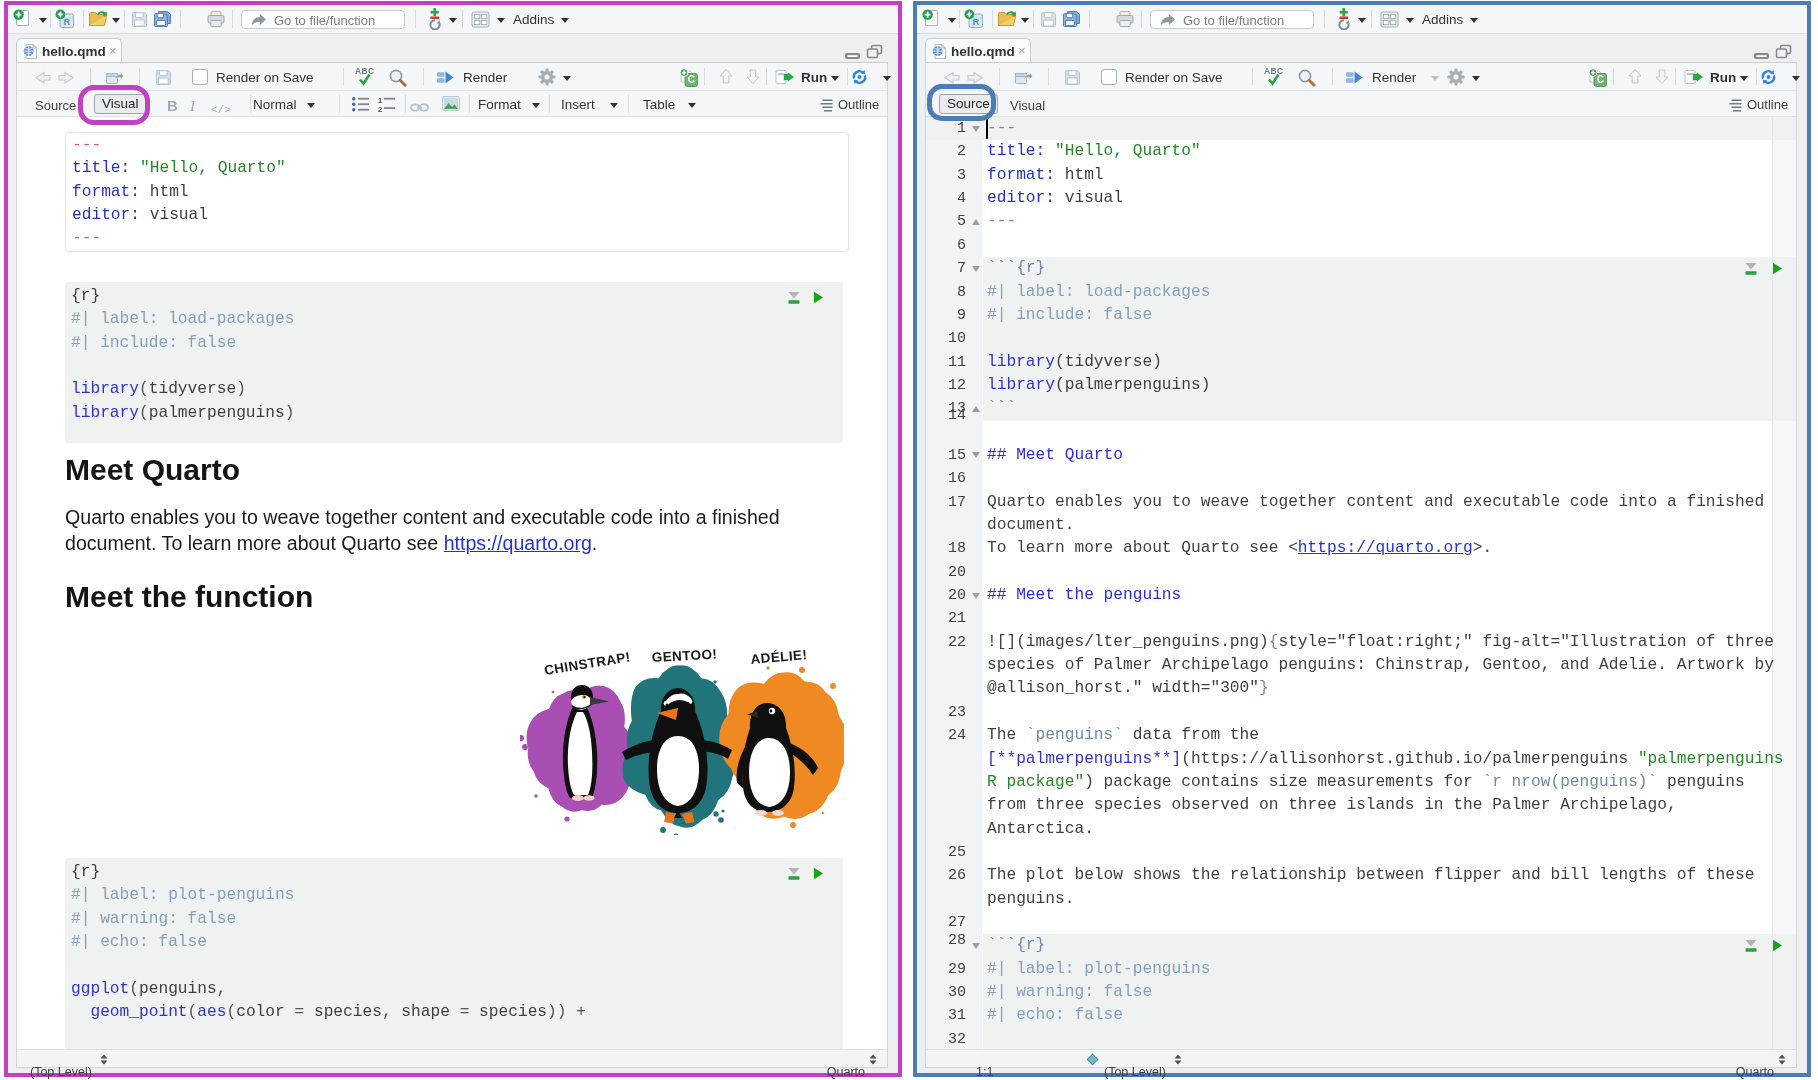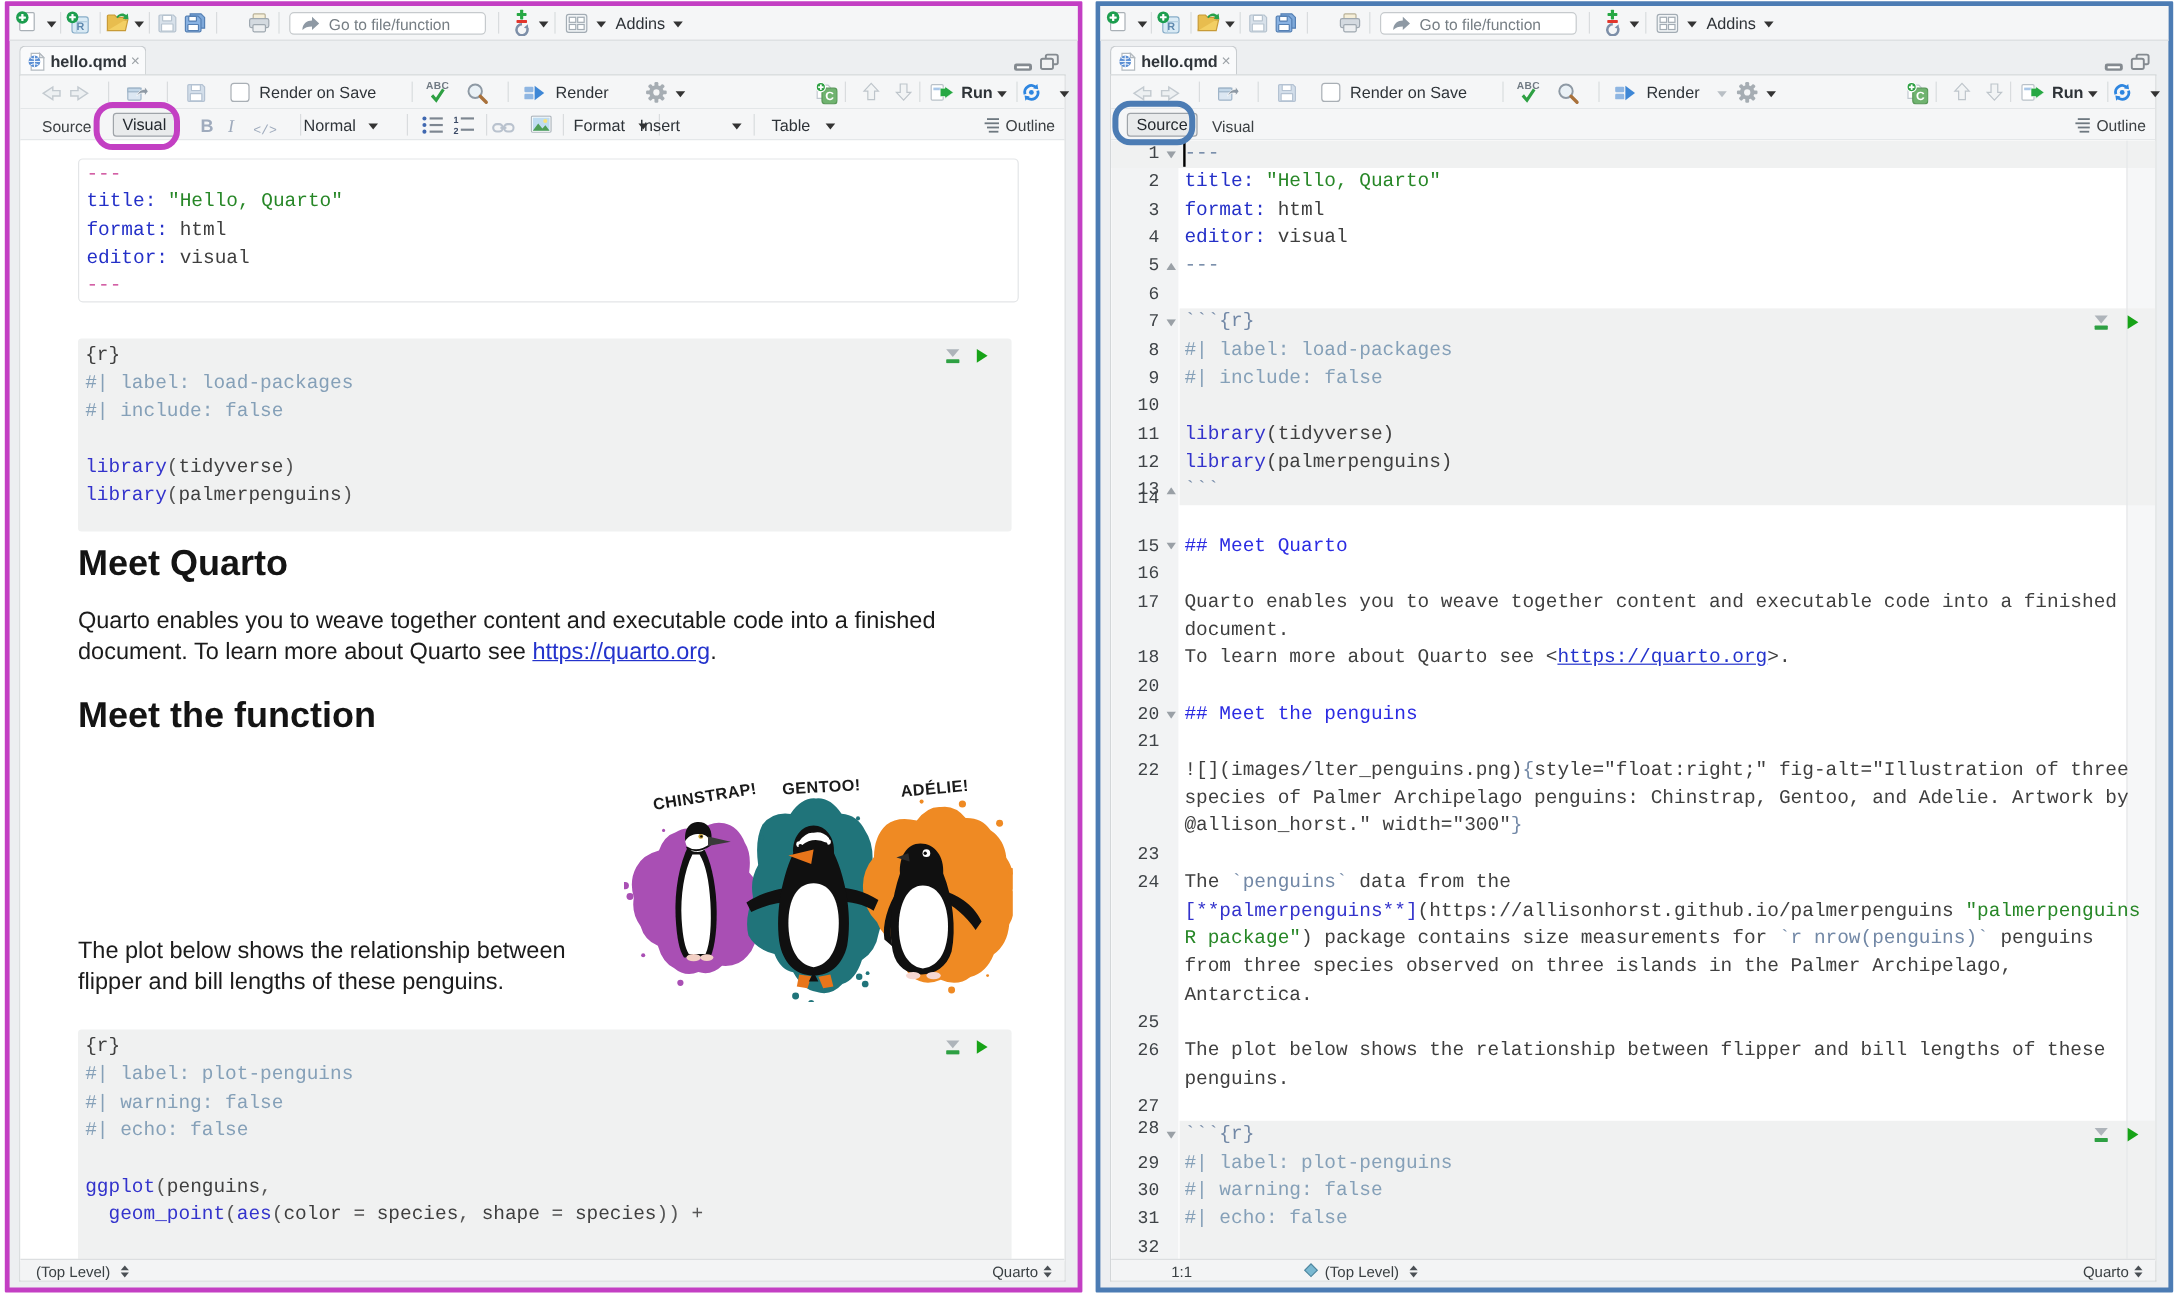--- a/index.html
+++ b/index.html
@@ -280,7 +280,7 @@
         <div class="abs tbtxt" style="left:461px;top:6px">Format</div>
         <div class="caret" style="left:515px;top:12px;border-top-color:#333"></div>
         <div class="vsep" style="left:532px;top:4px;height:18px"></div>
-        <div class="abs tbtxt" style="left:516px;top:6px">Insert</div>
+        <div class="abs tbtxt" style="left:544px;top:6px">Insert</div>
         <div class="caret" style="left:593px;top:12px;border-top-color:#333"></div>
         <div class="vsep" style="left:611px;top:4px;height:18px"></div>
         <div class="abs tbtxt" style="left:626px;top:6px">Table</div>

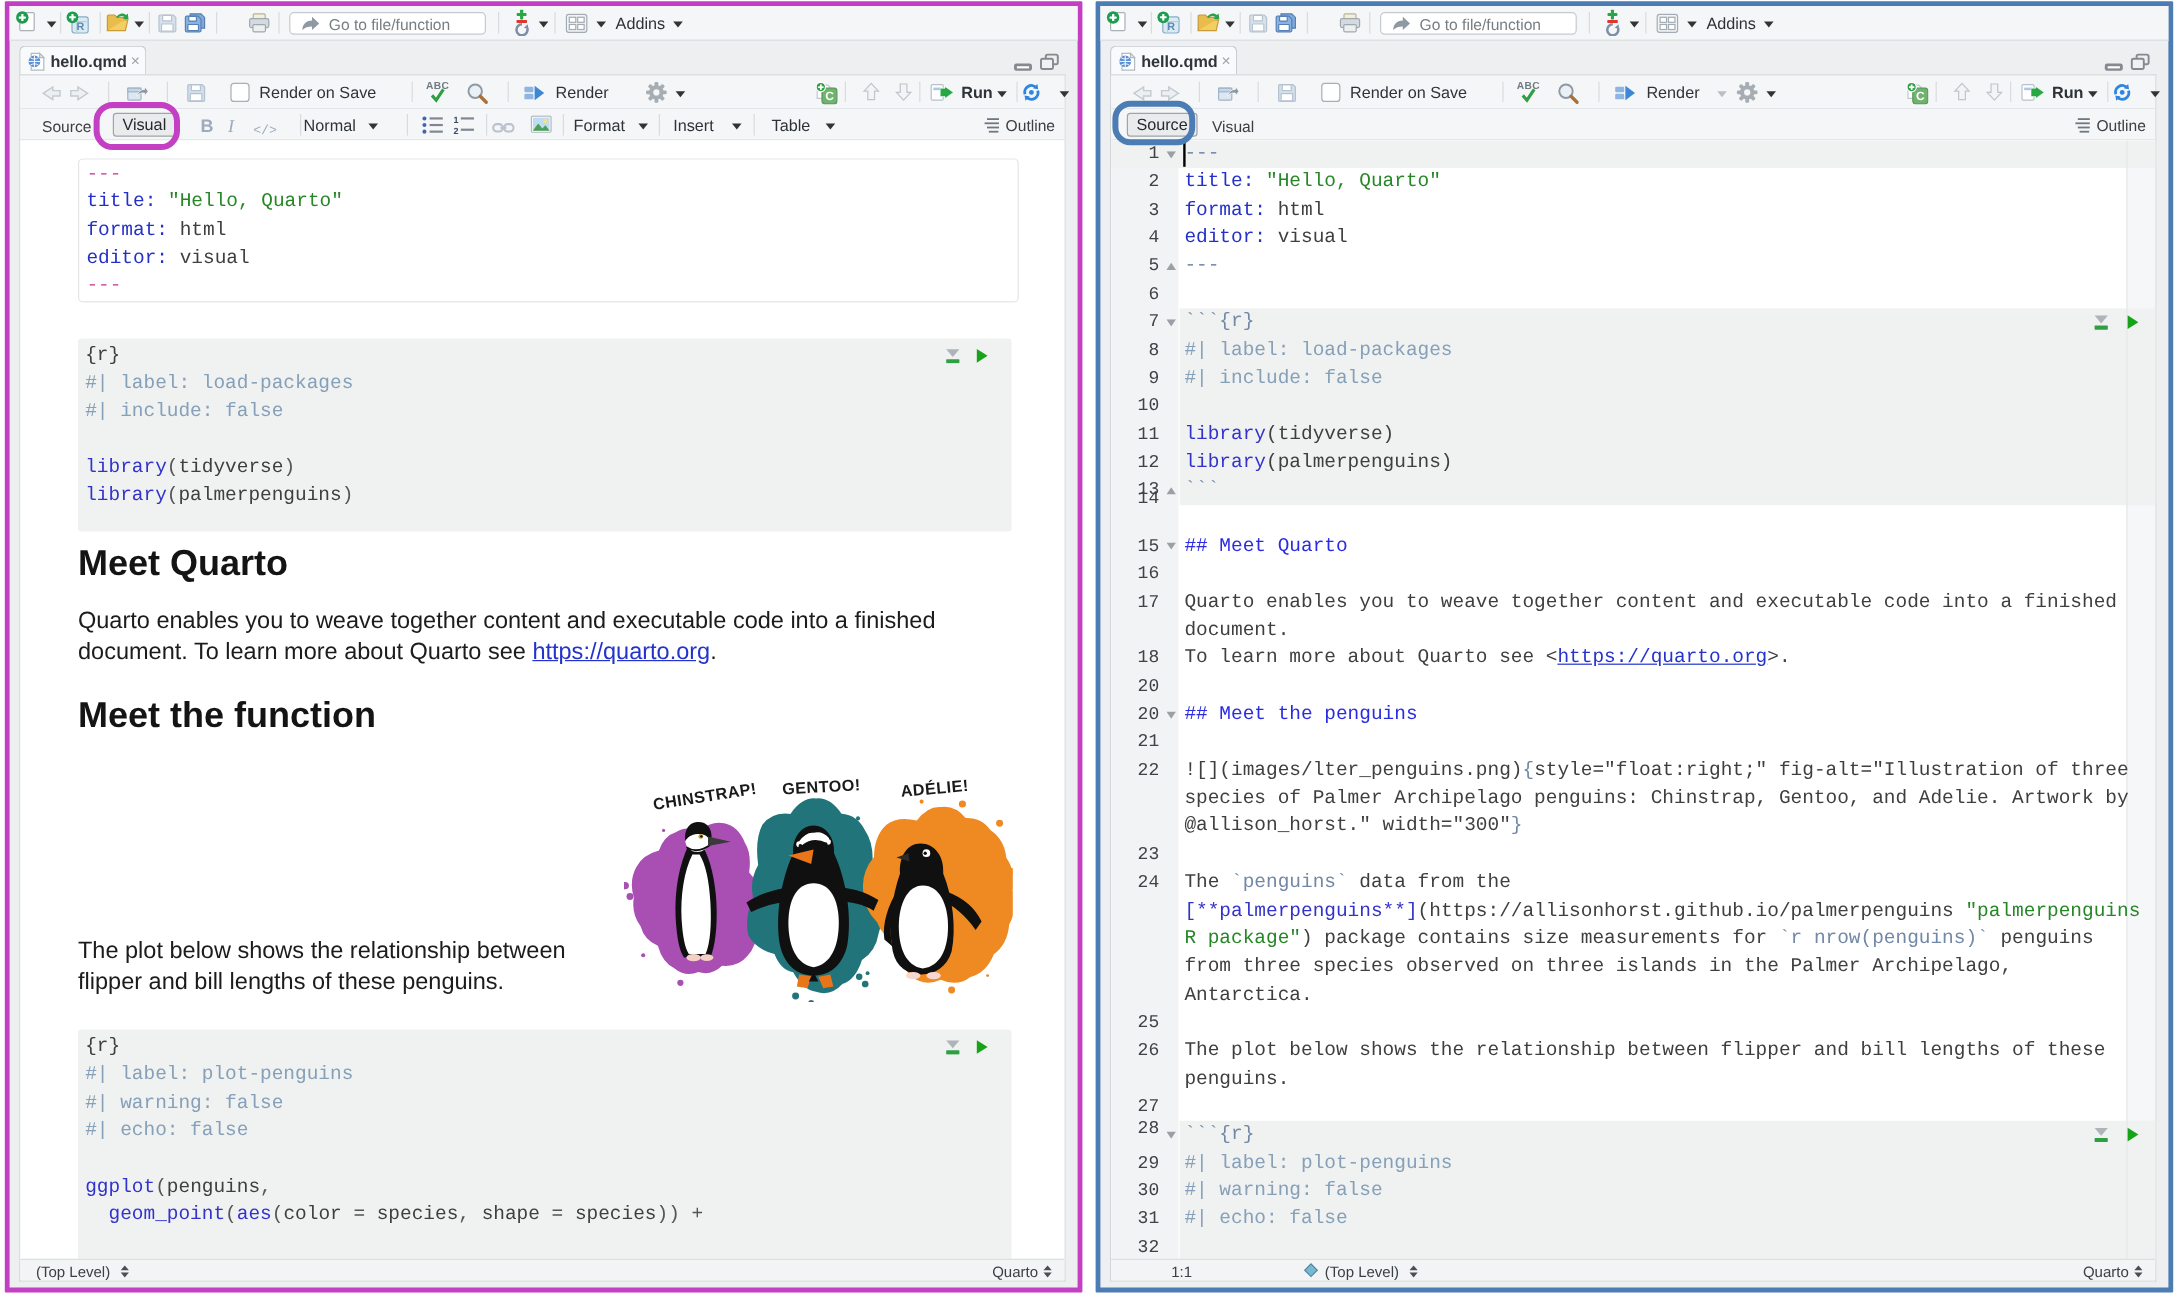--- a/index.html
+++ b/index.html
@@ -396,7 +396,6 @@
             <text x="132" y="20" transform="rotate(-3 132 20)" class="plbl" font-size="12">GENTOO!</text>
             <text x="231" y="22" transform="rotate(-5 231 22)" class="plbl" font-size="11.5">ADÉLIE!</text>
           </svg></div>
-        <div class="para" style="top:662px">The plot below shows the relationship between<br>flipper and bill lengths of these penguins.</div>
         <div class="gbox" style="top:741px;height:193px">
           <div class="mono16">
             <div class="cl"><span class="tx">{r}</span></div>

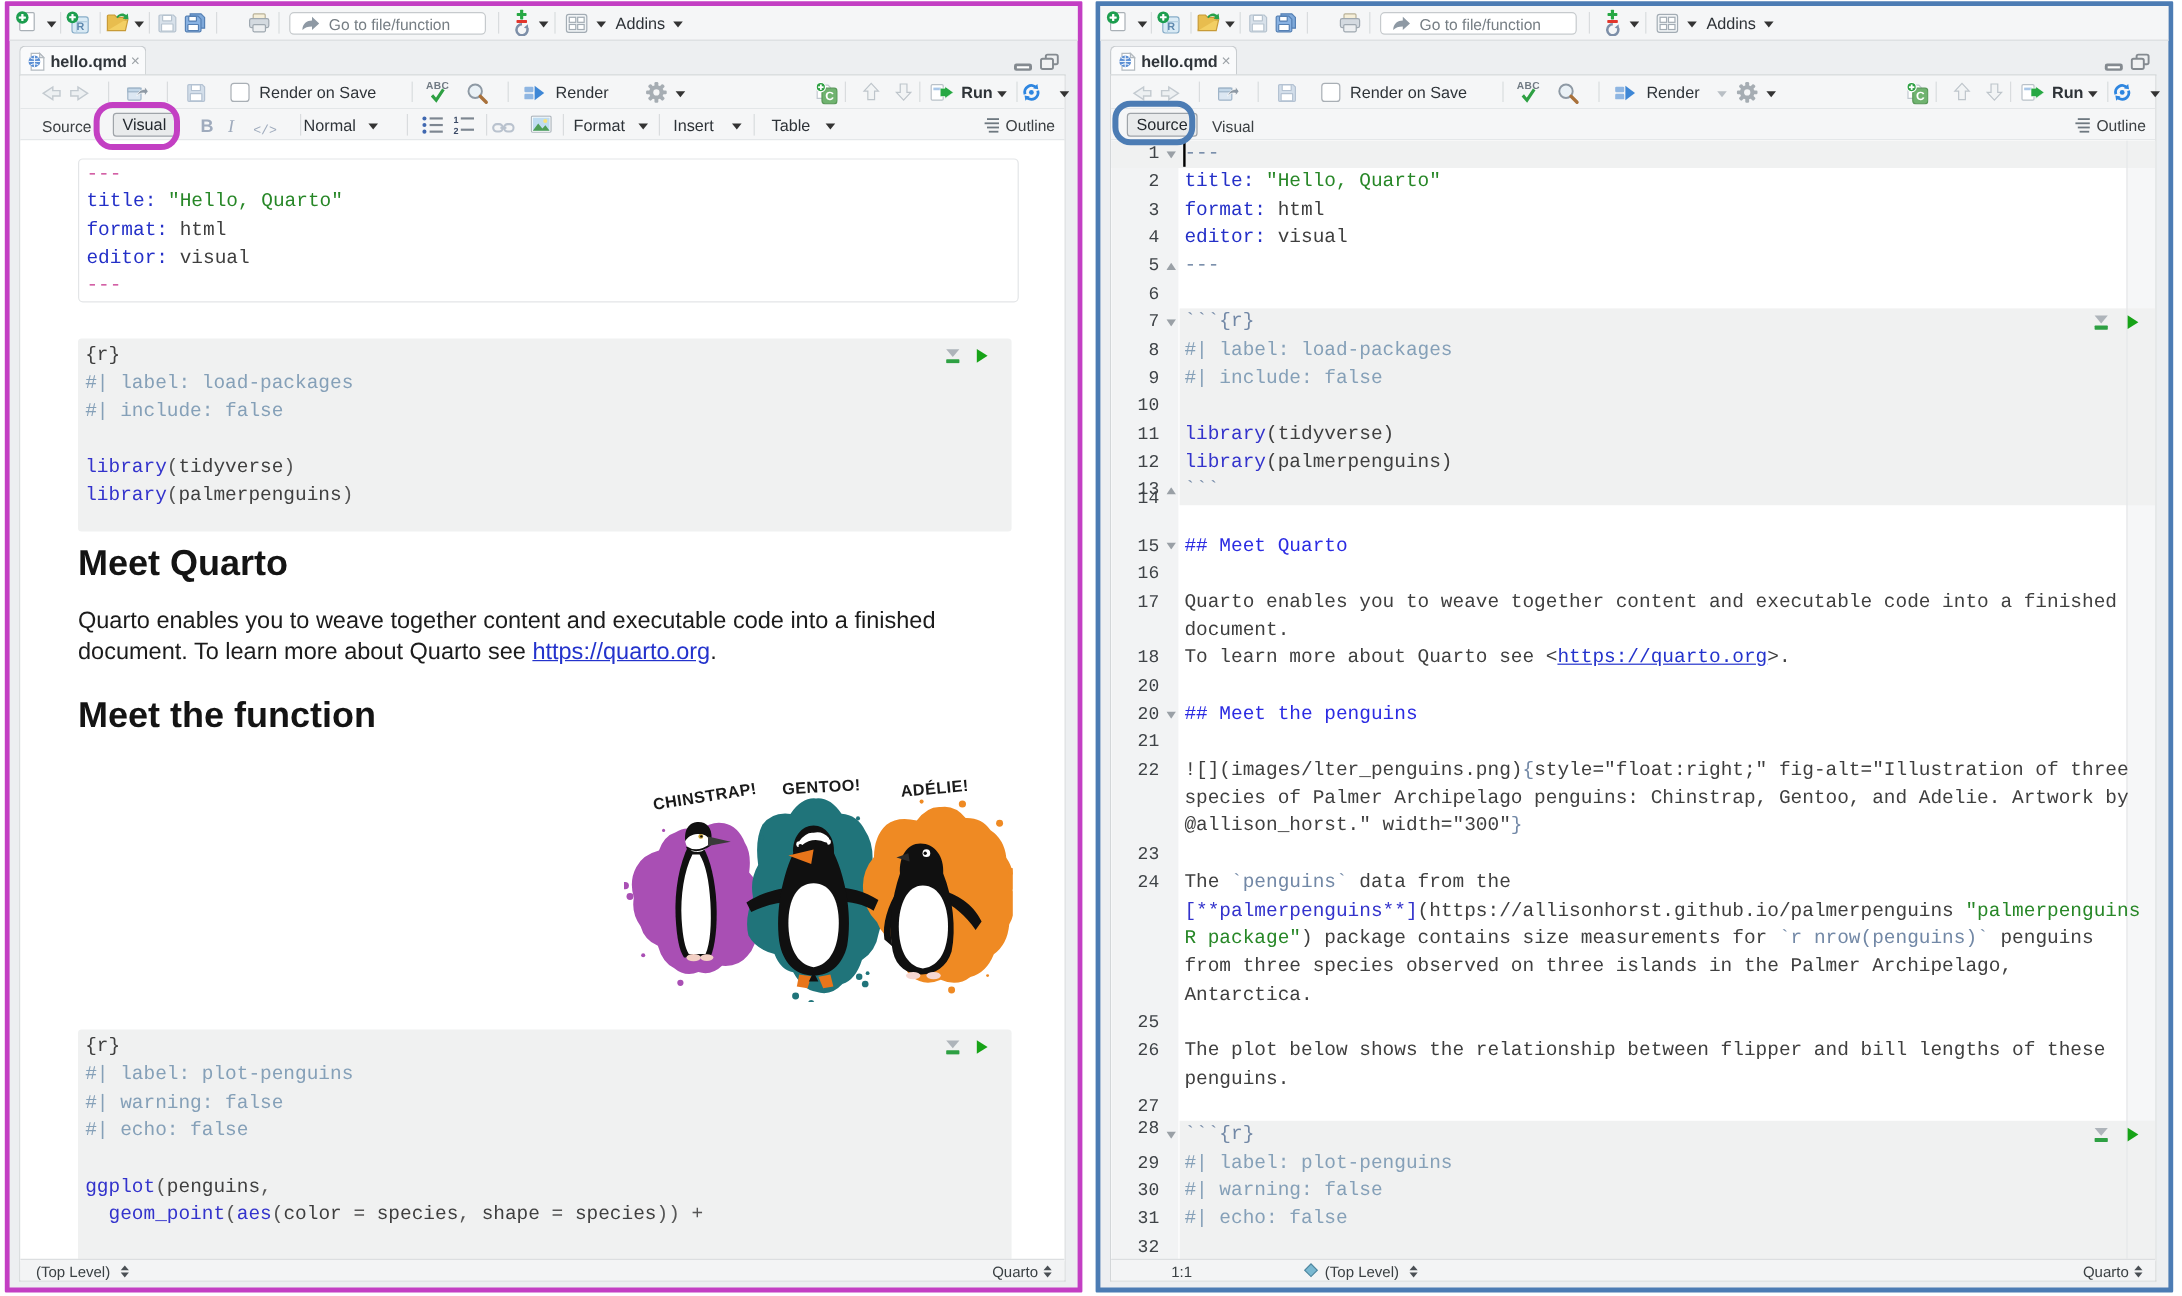--- a/index.html
+++ b/index.html
@@ -23,7 +23,7 @@
 .svtxt { font-size:13px; color:#3C4043; }
 .svbtn { position:absolute; top:3px; height:18px; padding:0 7px; background:#E9EBEC; border:1px solid #9FA4A9; border-radius:3px; font-size:13.5px; color:#24292E; line-height:18px; }
 .sbar { position:absolute; left:0; bottom:0; width:100%; height:18px; background:#F3F4F5; border-top:1px solid #DCDEE0; box-sizing:border-box; }
-.sbtxt { font-size:12.5px; color:#3A4043; }
+.sbtxt { font-size:12.5px; color:#3A4043;margin-top:12px; }
 
 .vcontent { position:absolute; left:0; top:54px; width:870px; height:934px; background:#fff; overflow:hidden; }
 .ybox { position:absolute; left:48px; top:15px; width:776px; height:117px; border:1px solid #E3E5E7; border-radius:4px; padding:1px 0 0 6px; }

